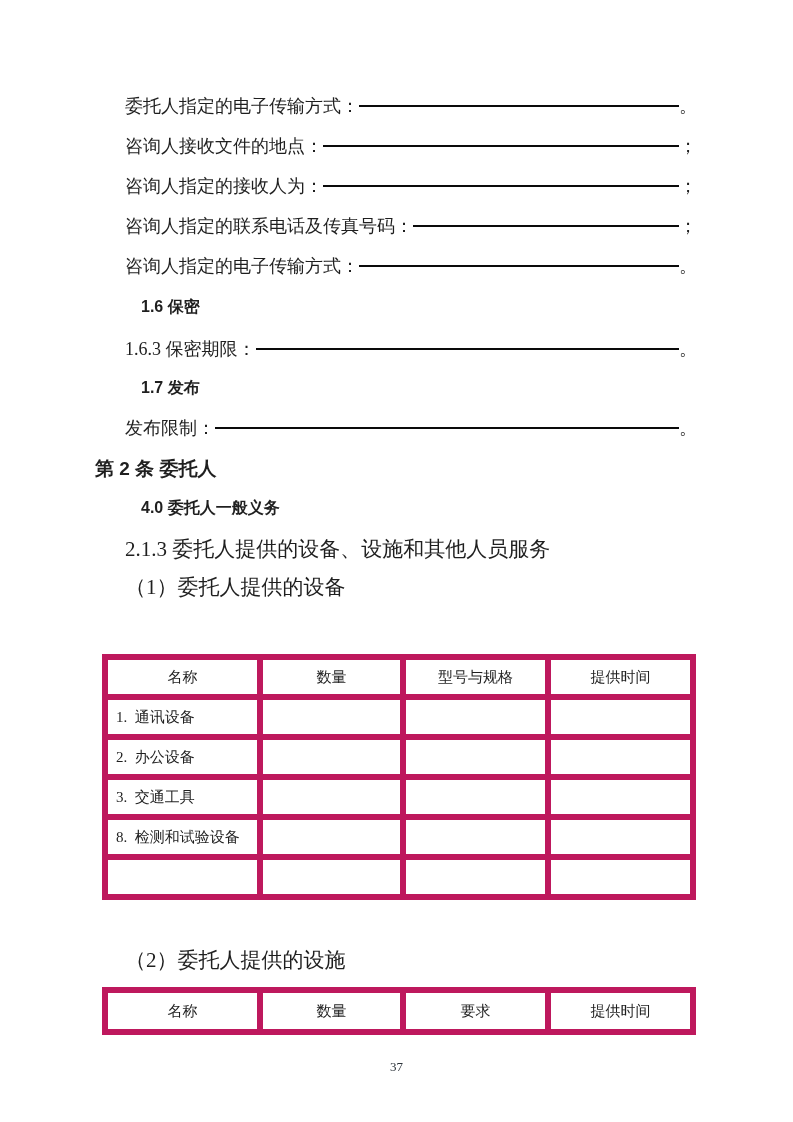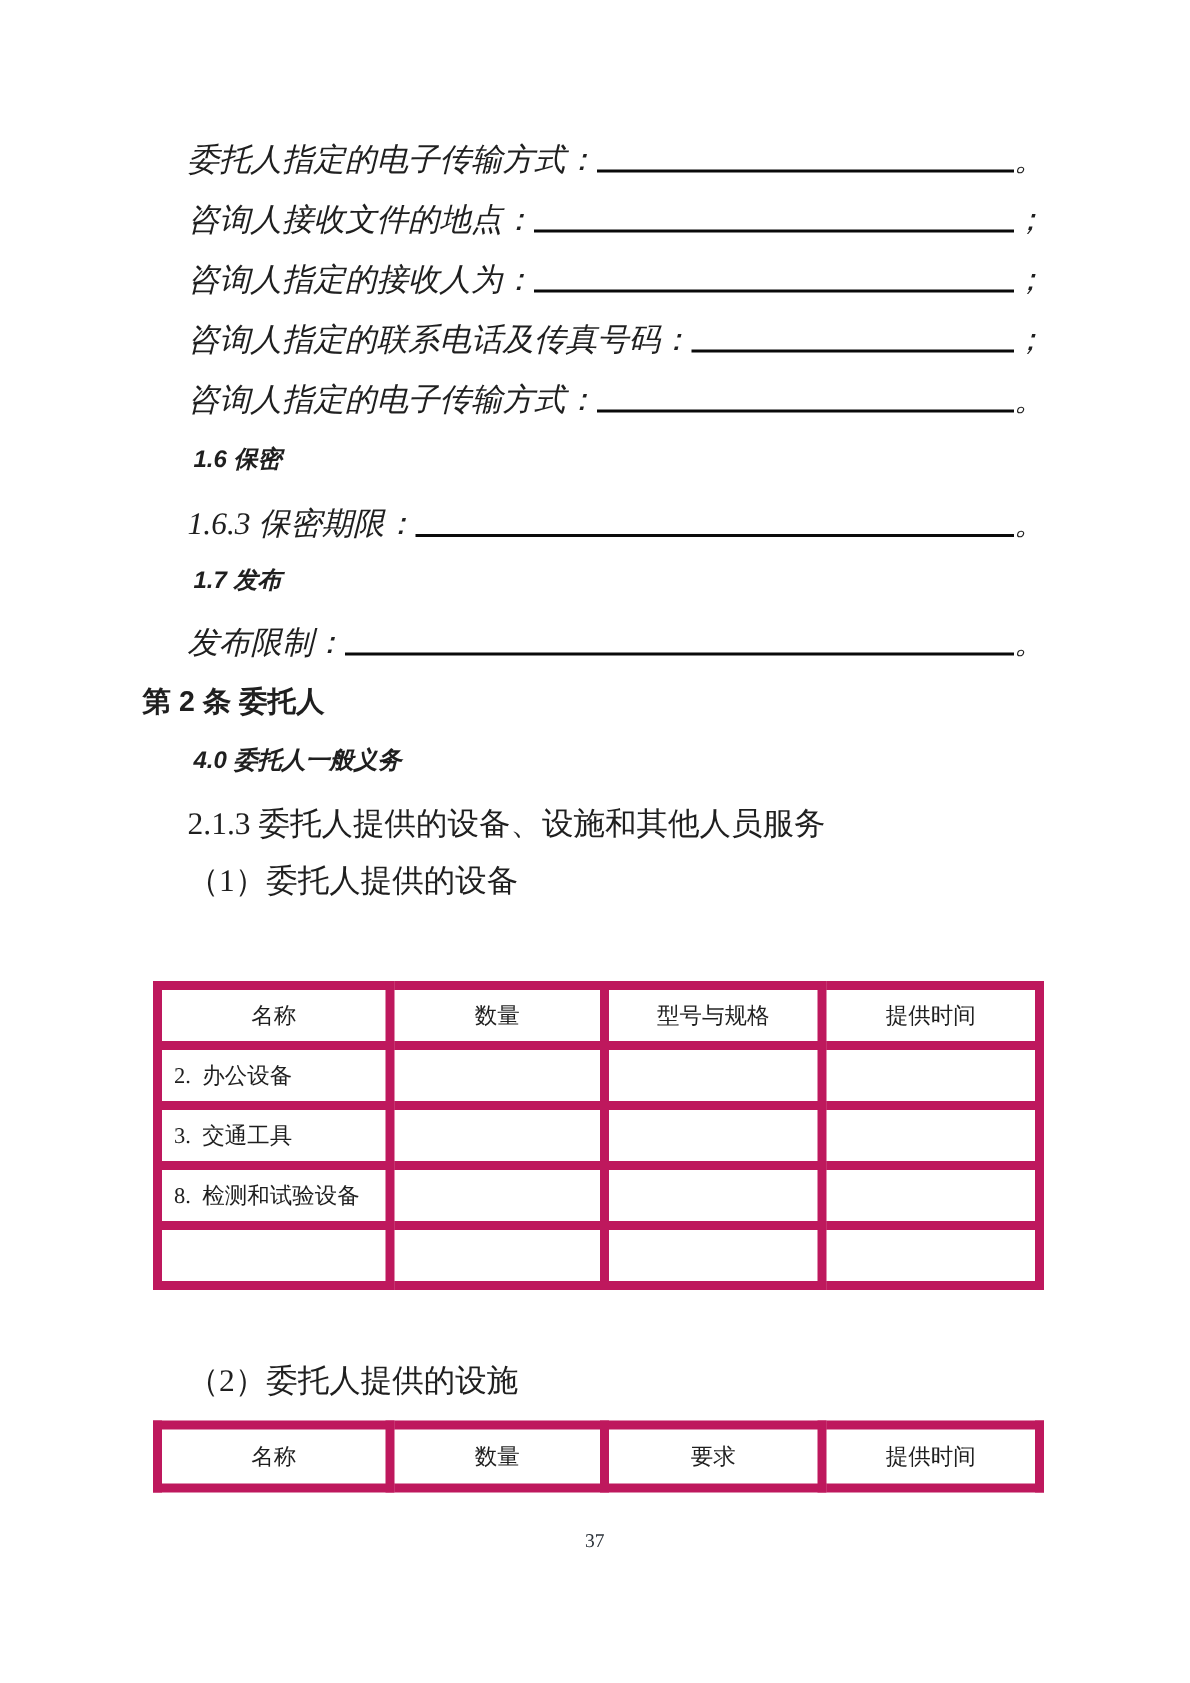--- a/index.html
+++ b/index.html
@@ -25,13 +25,12 @@
   }
   .fill-line {
     display: flex;
-    align-items: flex-end;
-    font-size: 21px;
+    align-items: center;
+    font-size: 18px;
     line-height: 20px;
     height: 20px;
     margin-bottom: 20px;
     white-space: nowrap;
-    font-style: italic;
   }
   .fill-line .lbl { flex: 0 0 auto; }
   .fill-line .blank {

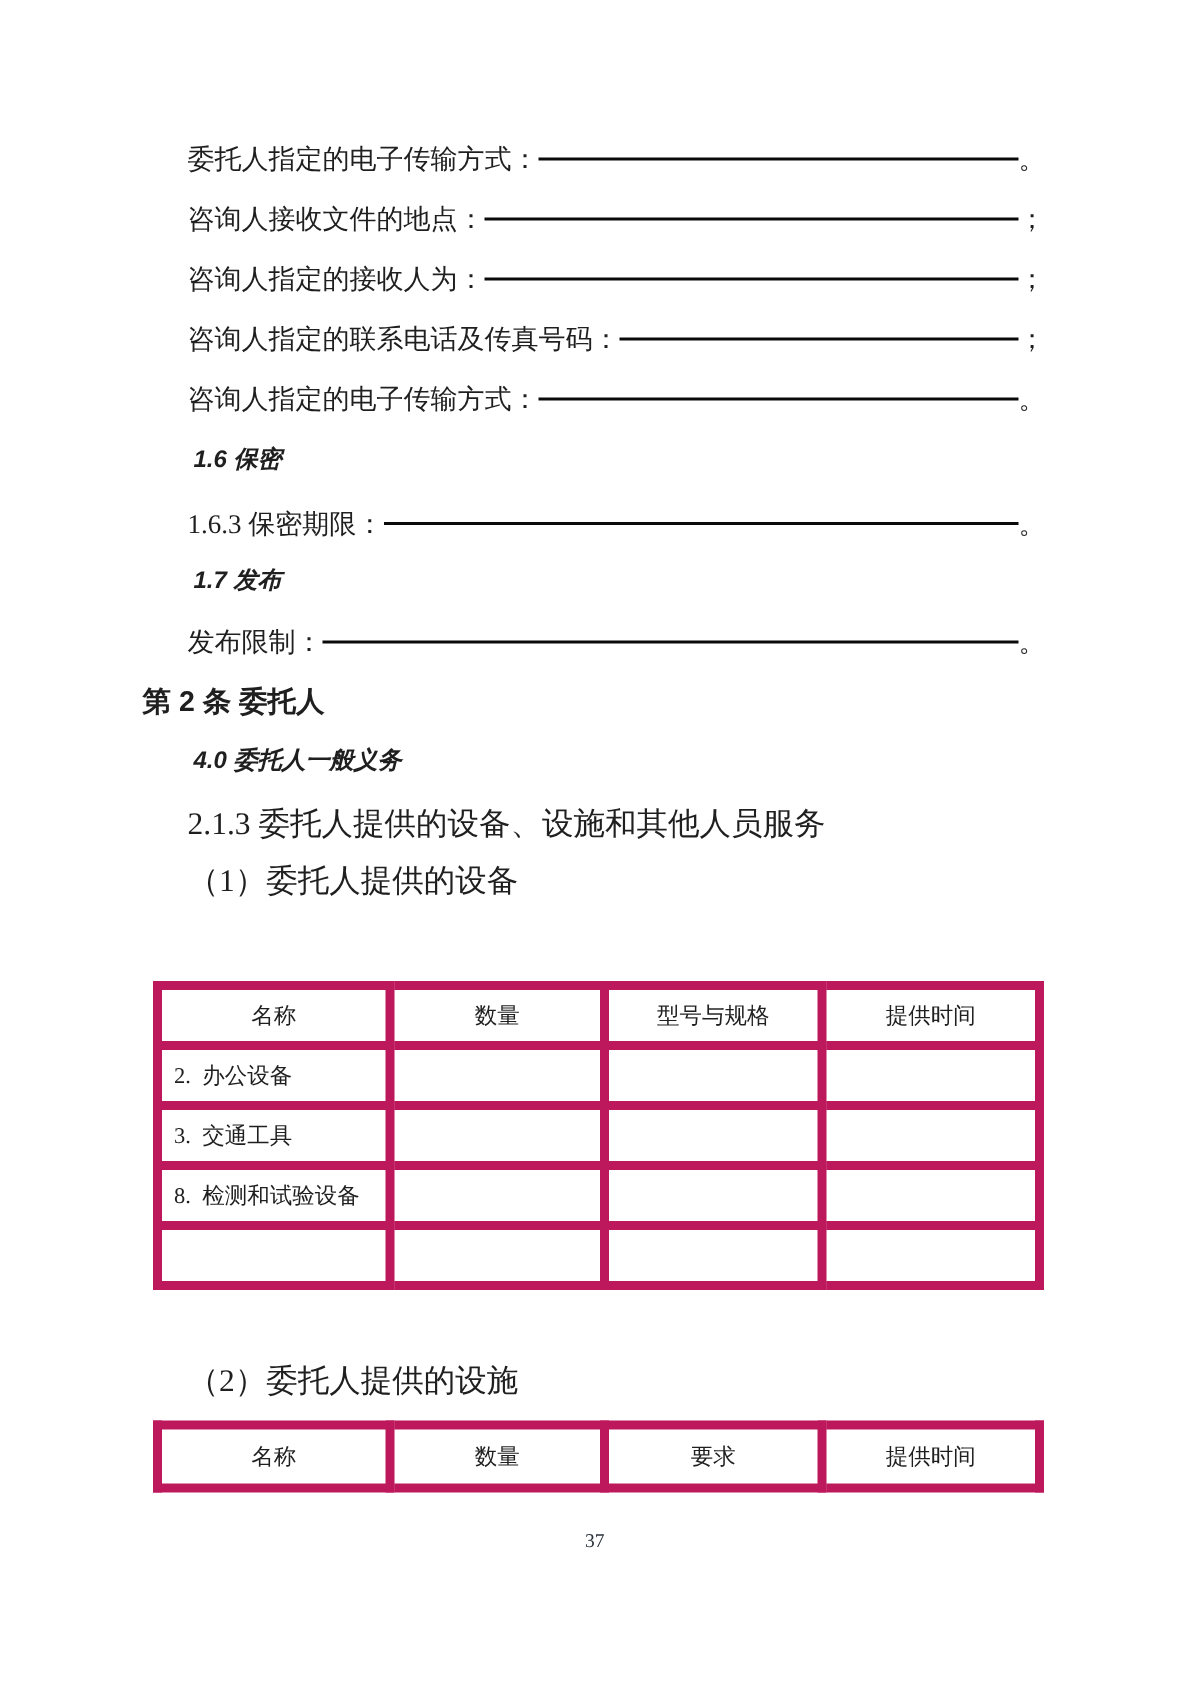--- a/index.html
+++ b/index.html
@@ -45,8 +45,7 @@
     font-size: 16px;
     line-height: 22px;
     height: 22px;
-    margin: 4px;
-    font-style: italic;
+    margin: 16px;
   }
   .h-16 { margin-top: 14px; margin-bottom: 0; }
   .line-163 { margin-top: 21px; margin-bottom: 0; }

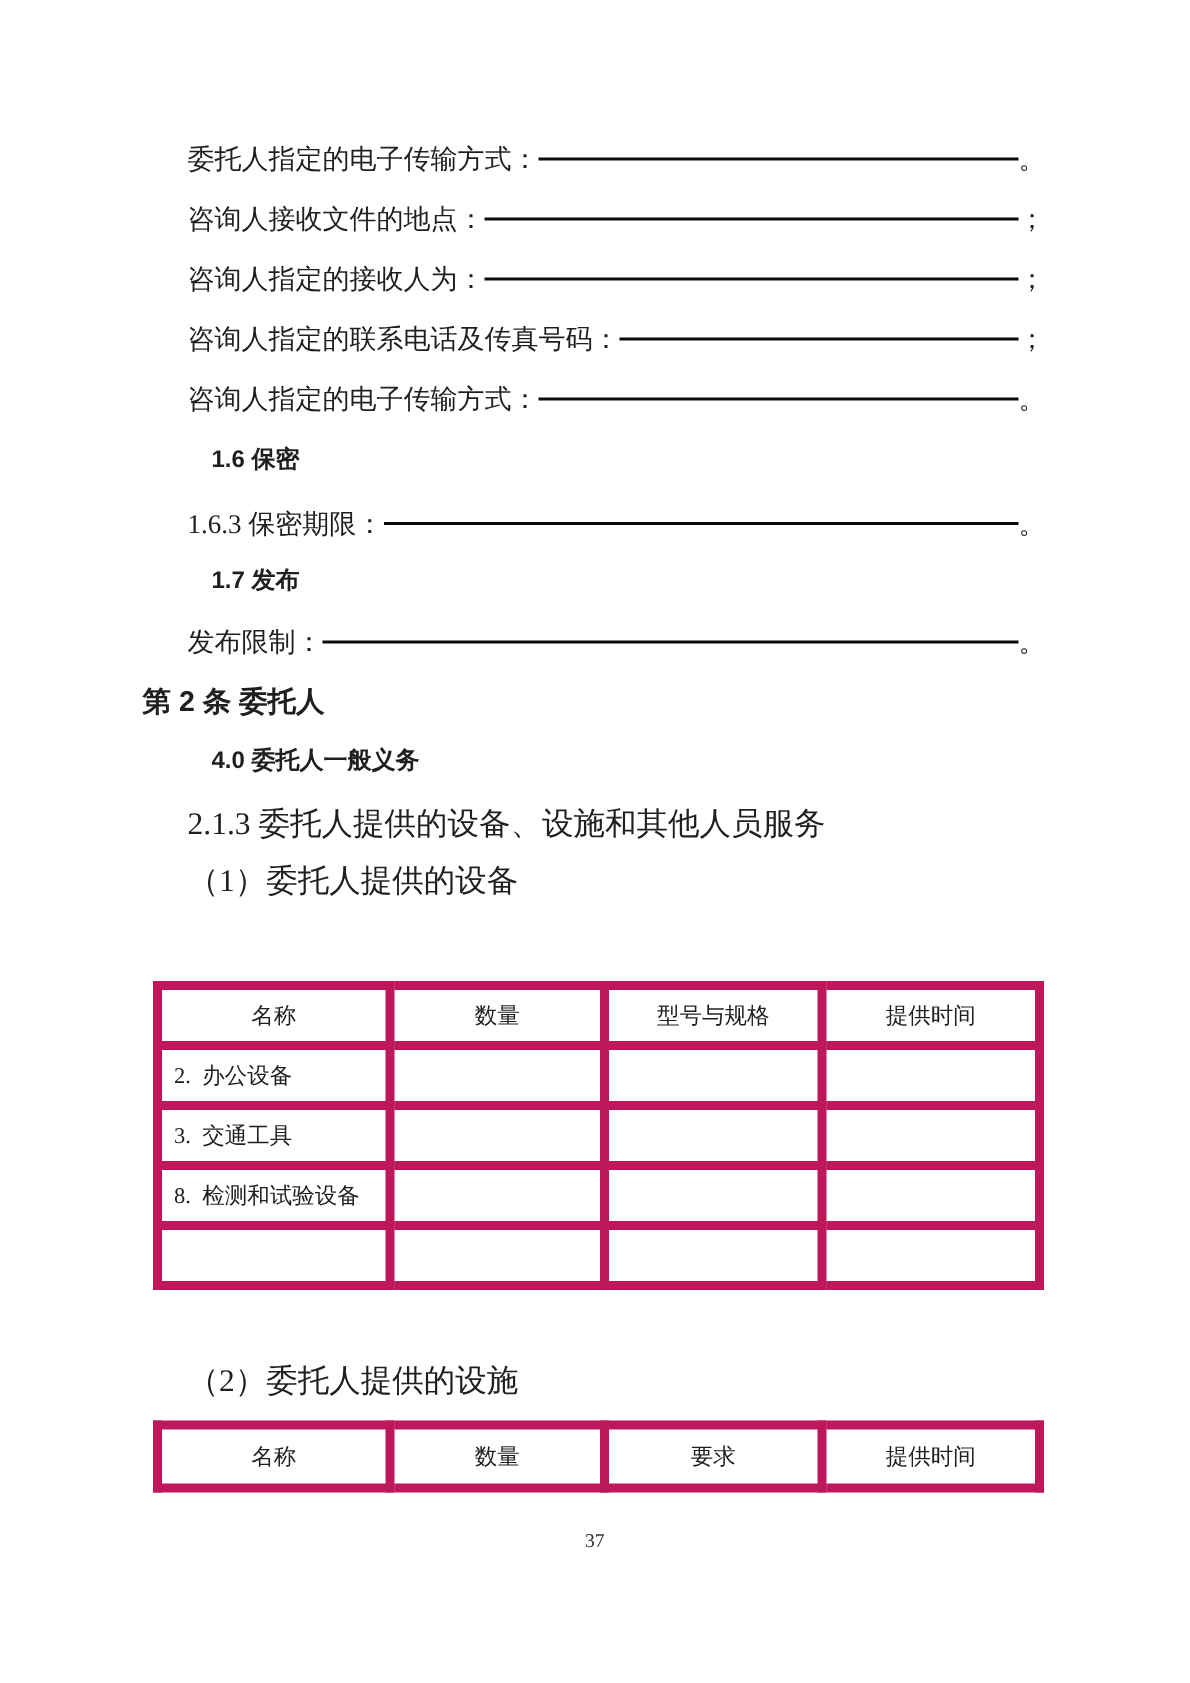--- a/index.html
+++ b/index.html
@@ -179,6 +179,12 @@
       </thead>
       <tbody>
         <tr>
+          <td>1.  通讯设备</td>
+          <td></td>
+          <td></td>
+          <td></td>
+        </tr>
+        <tr>
           <td>2.  办公设备</td>
           <td></td>
           <td></td>

